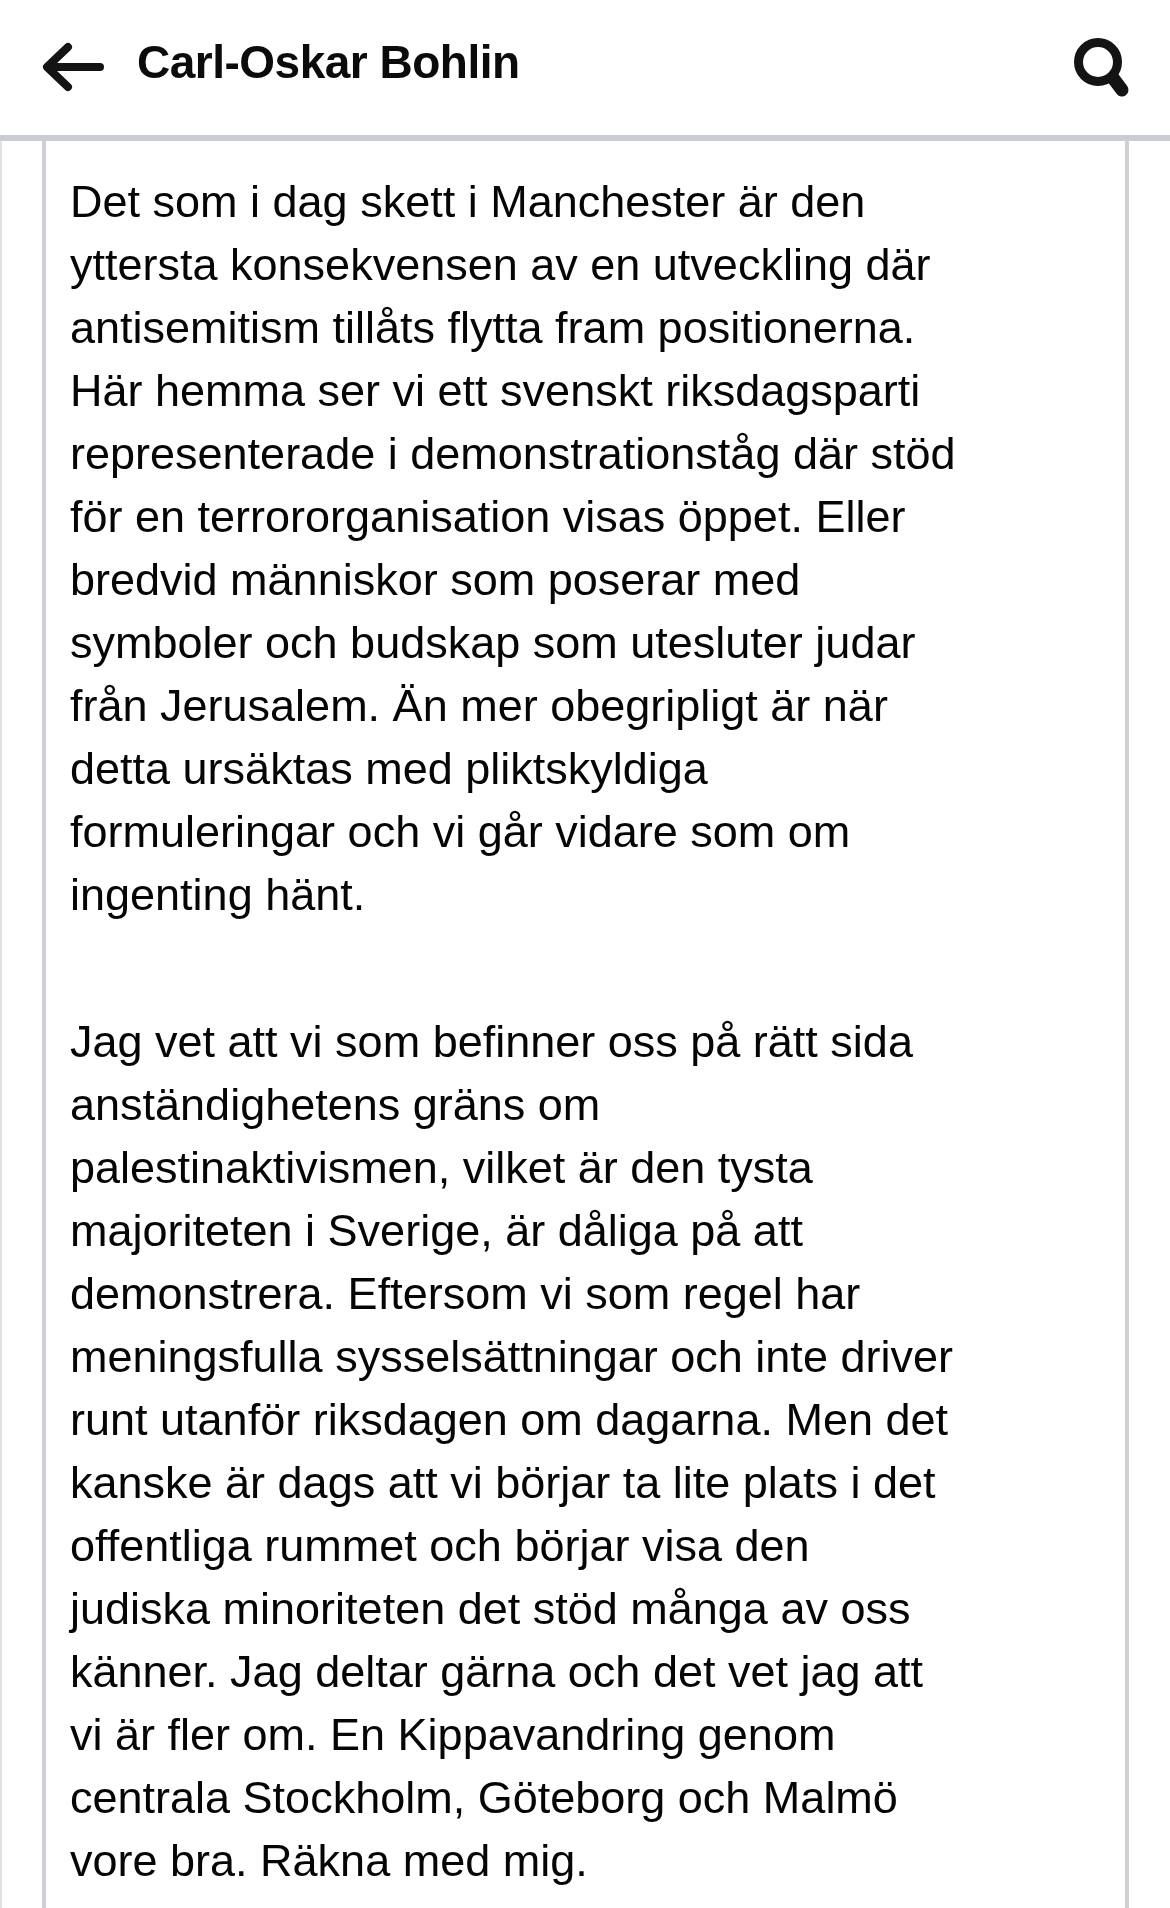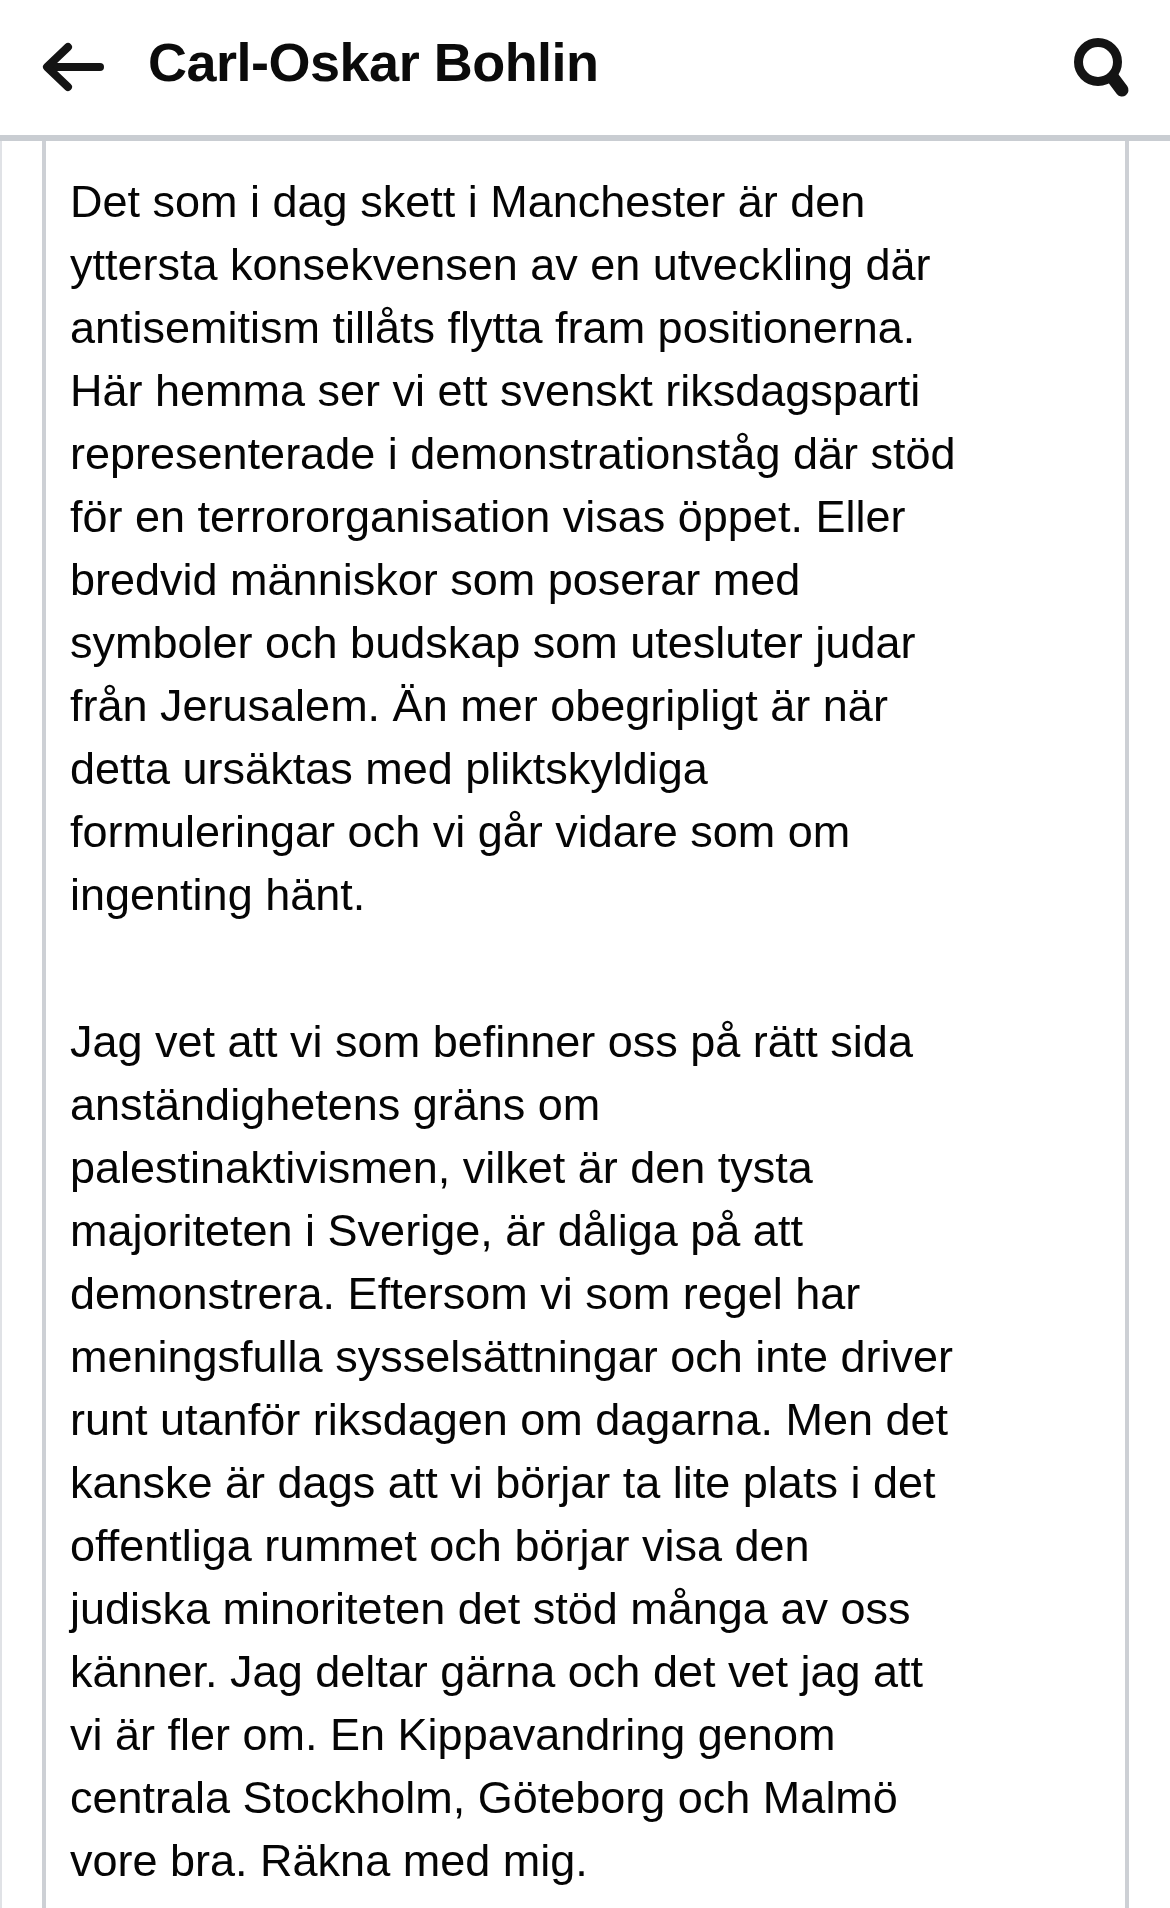--- a/index.html
+++ b/index.html
@@ -36,9 +36,9 @@
   }
   .page-title {
     position: absolute;
-    left: 148px;
+    left: 137px;
     top: 36px;
-    font-size: 54px;
+    font-size: 46px;
     line-height: 52px;
     font-weight: 700;
     letter-spacing: -0.5px;

